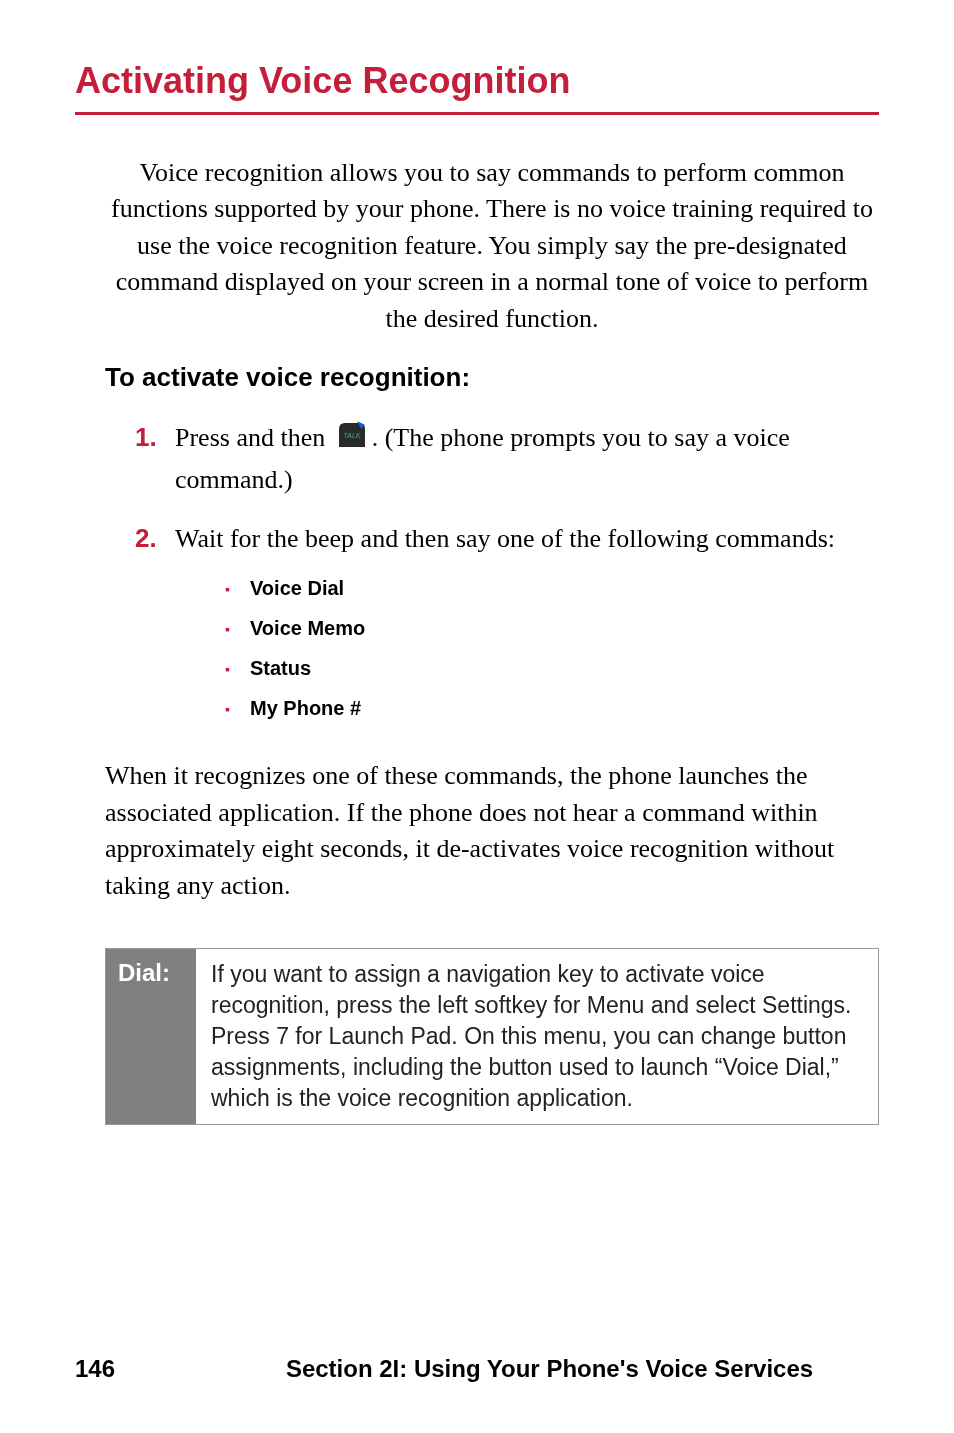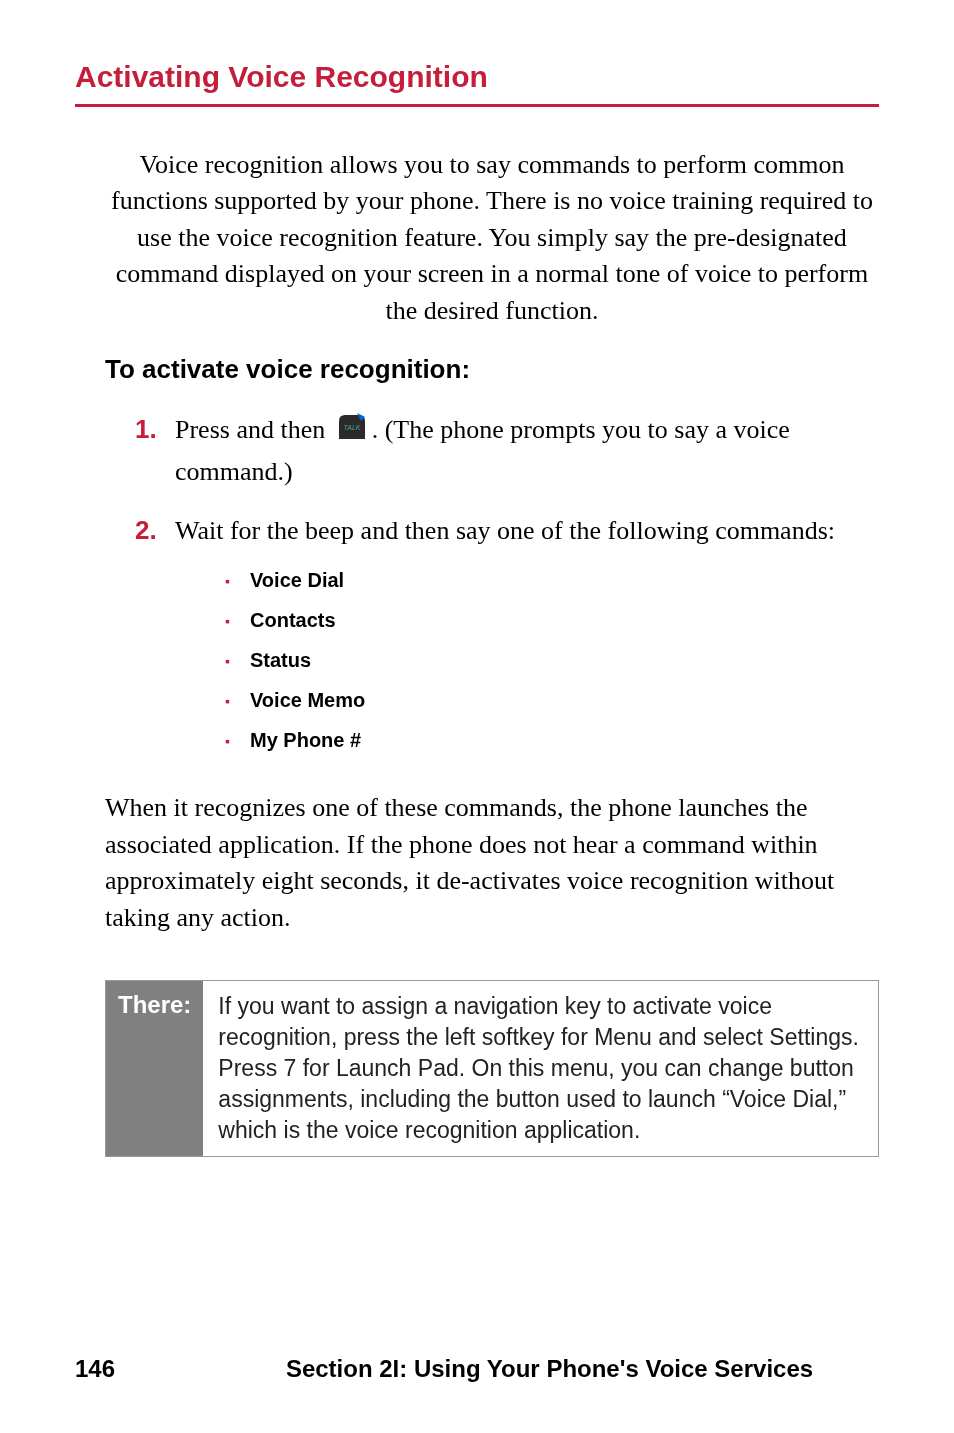--- a/index.html
+++ b/index.html
@@ -19,7 +19,7 @@
     .title {
       font-family: Arial, Helvetica, sans-serif;
       font-weight: bold;
-      font-size: 30px;
+      font-size: 36px;
       color: #c41e3a;
       border-bottom: 3px solid #c41e3a;
       padding-bottom: 10px;

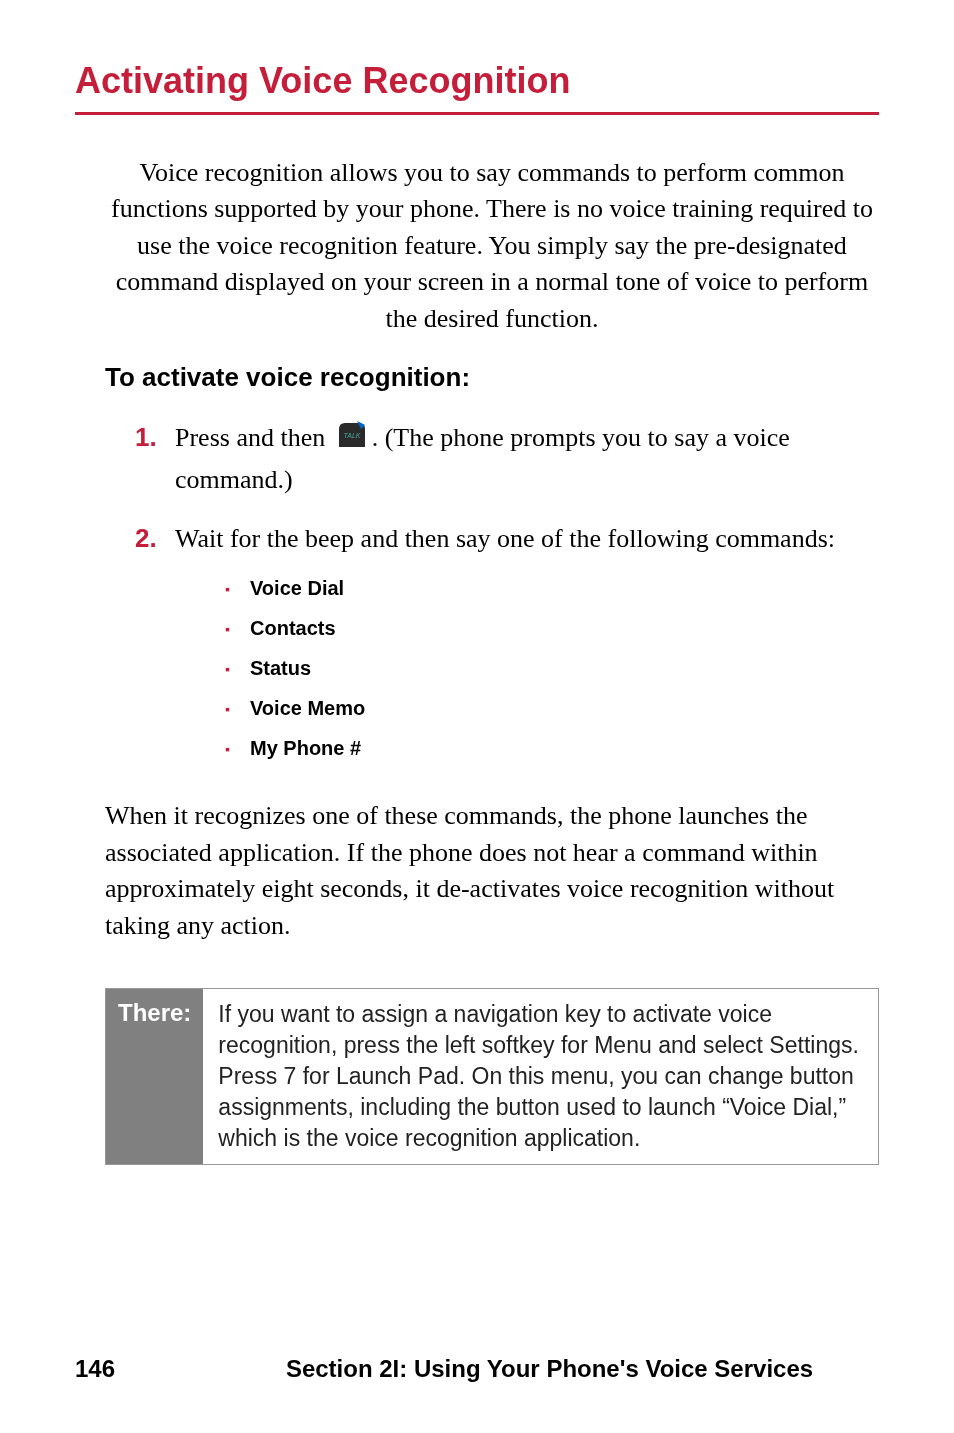--- a/index.html
+++ b/index.html
@@ -162,7 +162,6 @@
       <span>Wait for the beep and then say one of the following commands:</span>
       <ul class="sub-list">
         <li class="sub-item">Voice Dial</li>
-        <li class="sub-item">Contacts</li>
         <li class="sub-item">Status</li>
         <li class="sub-item">Voice Memo</li>
         <li class="sub-item">My Phone #</li>

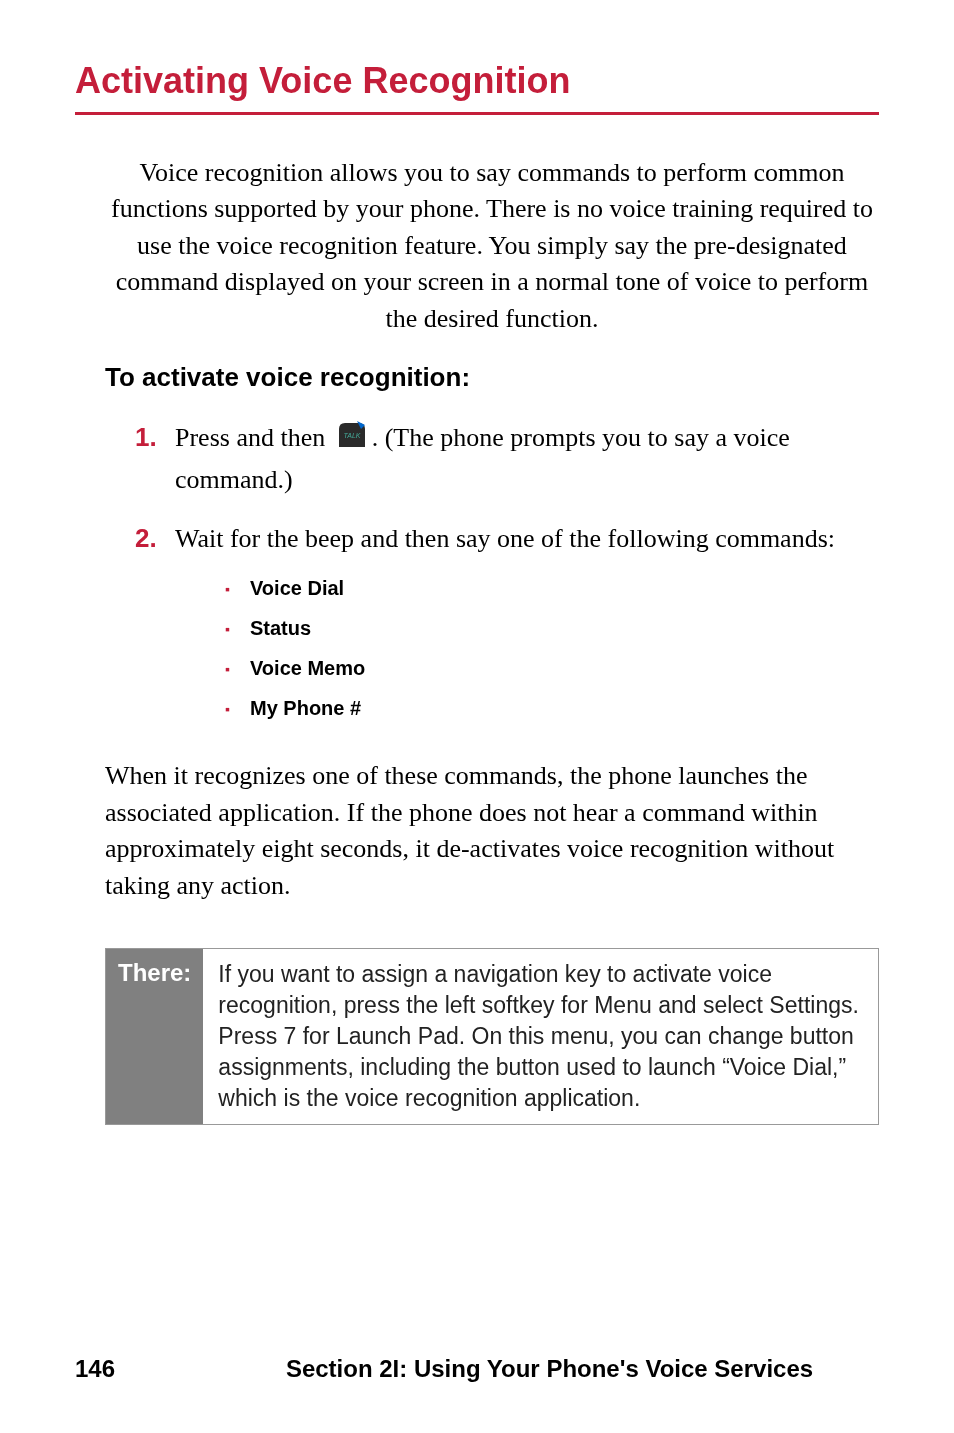--- a/index.html
+++ b/index.html
@@ -162,8 +162,8 @@
       <span>Wait for the beep and then say one of the following commands:</span>
       <ul class="sub-list">
         <li class="sub-item">Voice Dial</li>
+        <li class="sub-item">Voice Memo</li>
         <li class="sub-item">Status</li>
-        <li class="sub-item">Voice Memo</li>
         <li class="sub-item">My Phone #</li>
       </ul>
     </span>

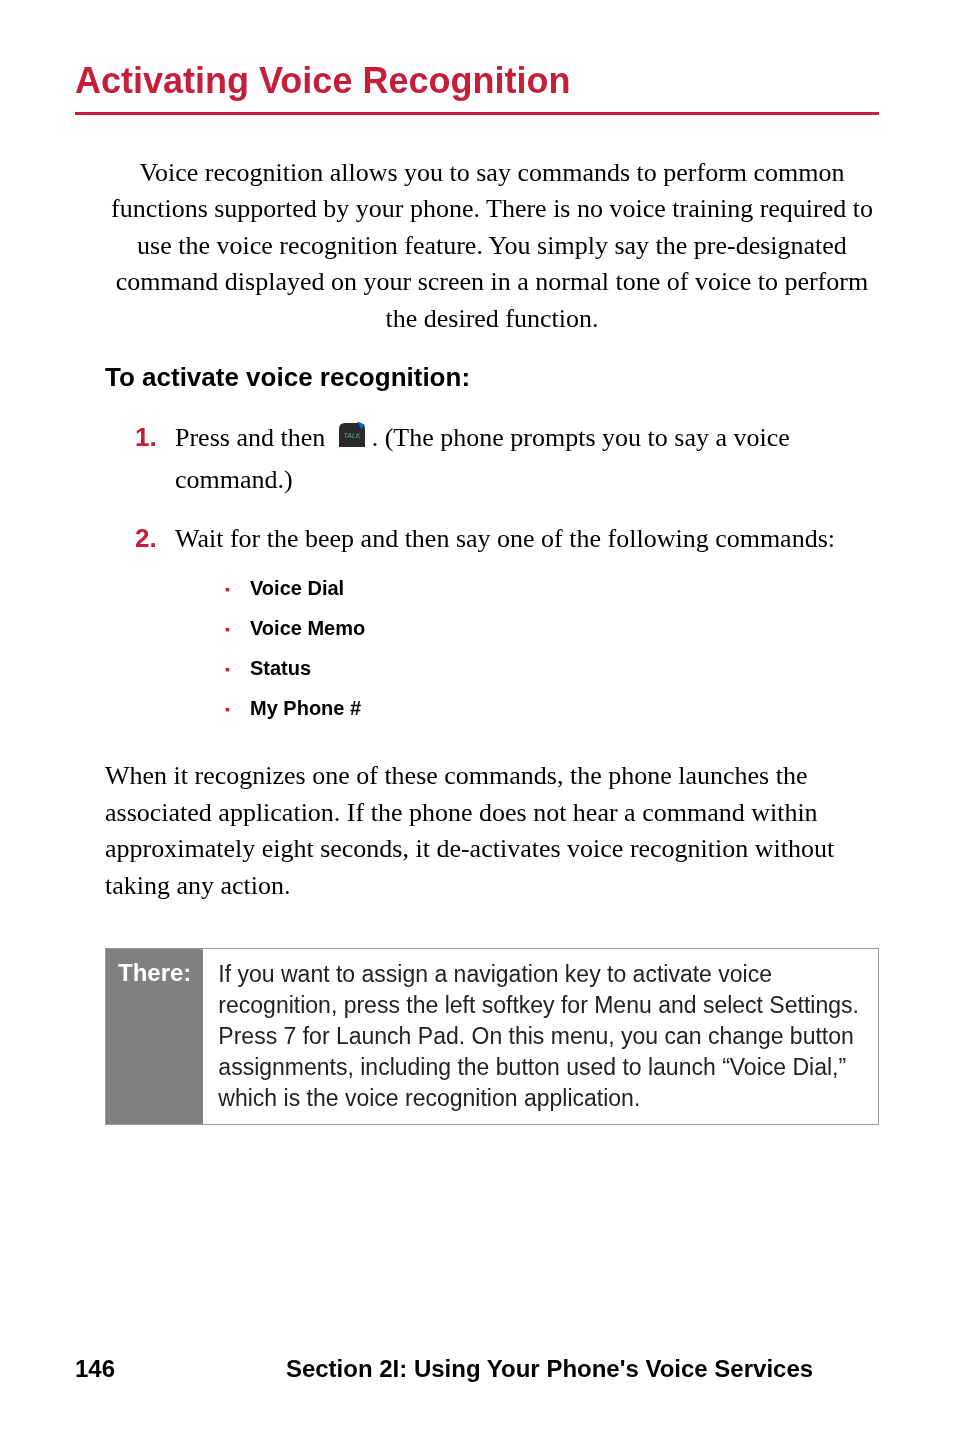--- a/index.html
+++ b/index.html
@@ -173,7 +173,7 @@
 <p class="closing">When it recognizes one of these commands, the phone launches the associated application. If the phone does not hear a command within approximately eight seconds, it de-activates voice recognition without taking any action.</p>
 
 <div class="note-box">
-  <div class="note-label">There:</div>
+  <div class="note-label">Dial:</div>
   <div class="note-text">If you want to assign a navigation key to activate voice recognition, press the left softkey for Menu and select Settings. Press 7 for Launch Pad. On this menu, you can change button assignments, including the button used to launch “Voice Dial,” which is the voice recognition application.</div>
 </div>
 

